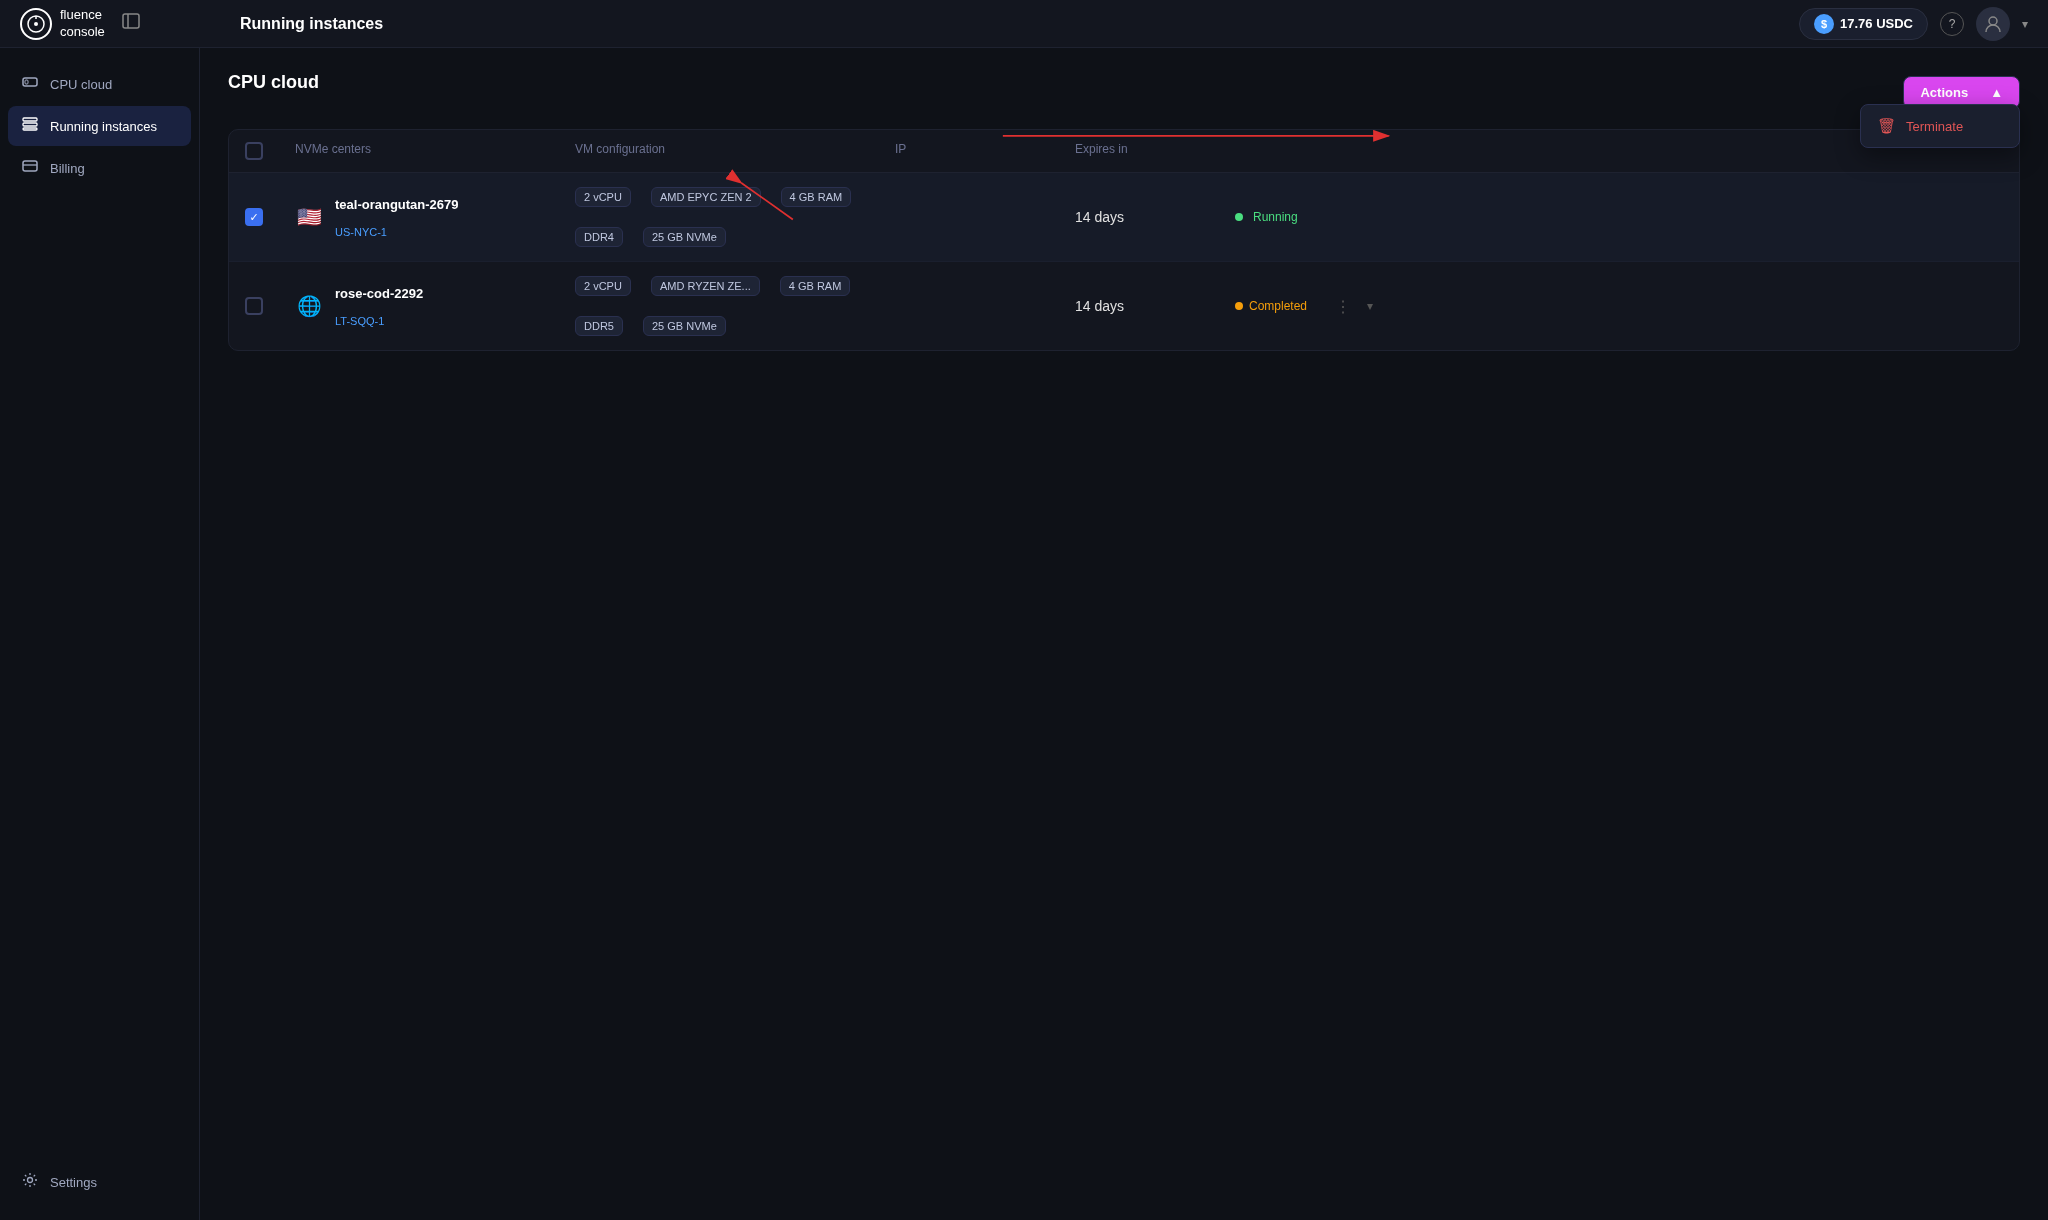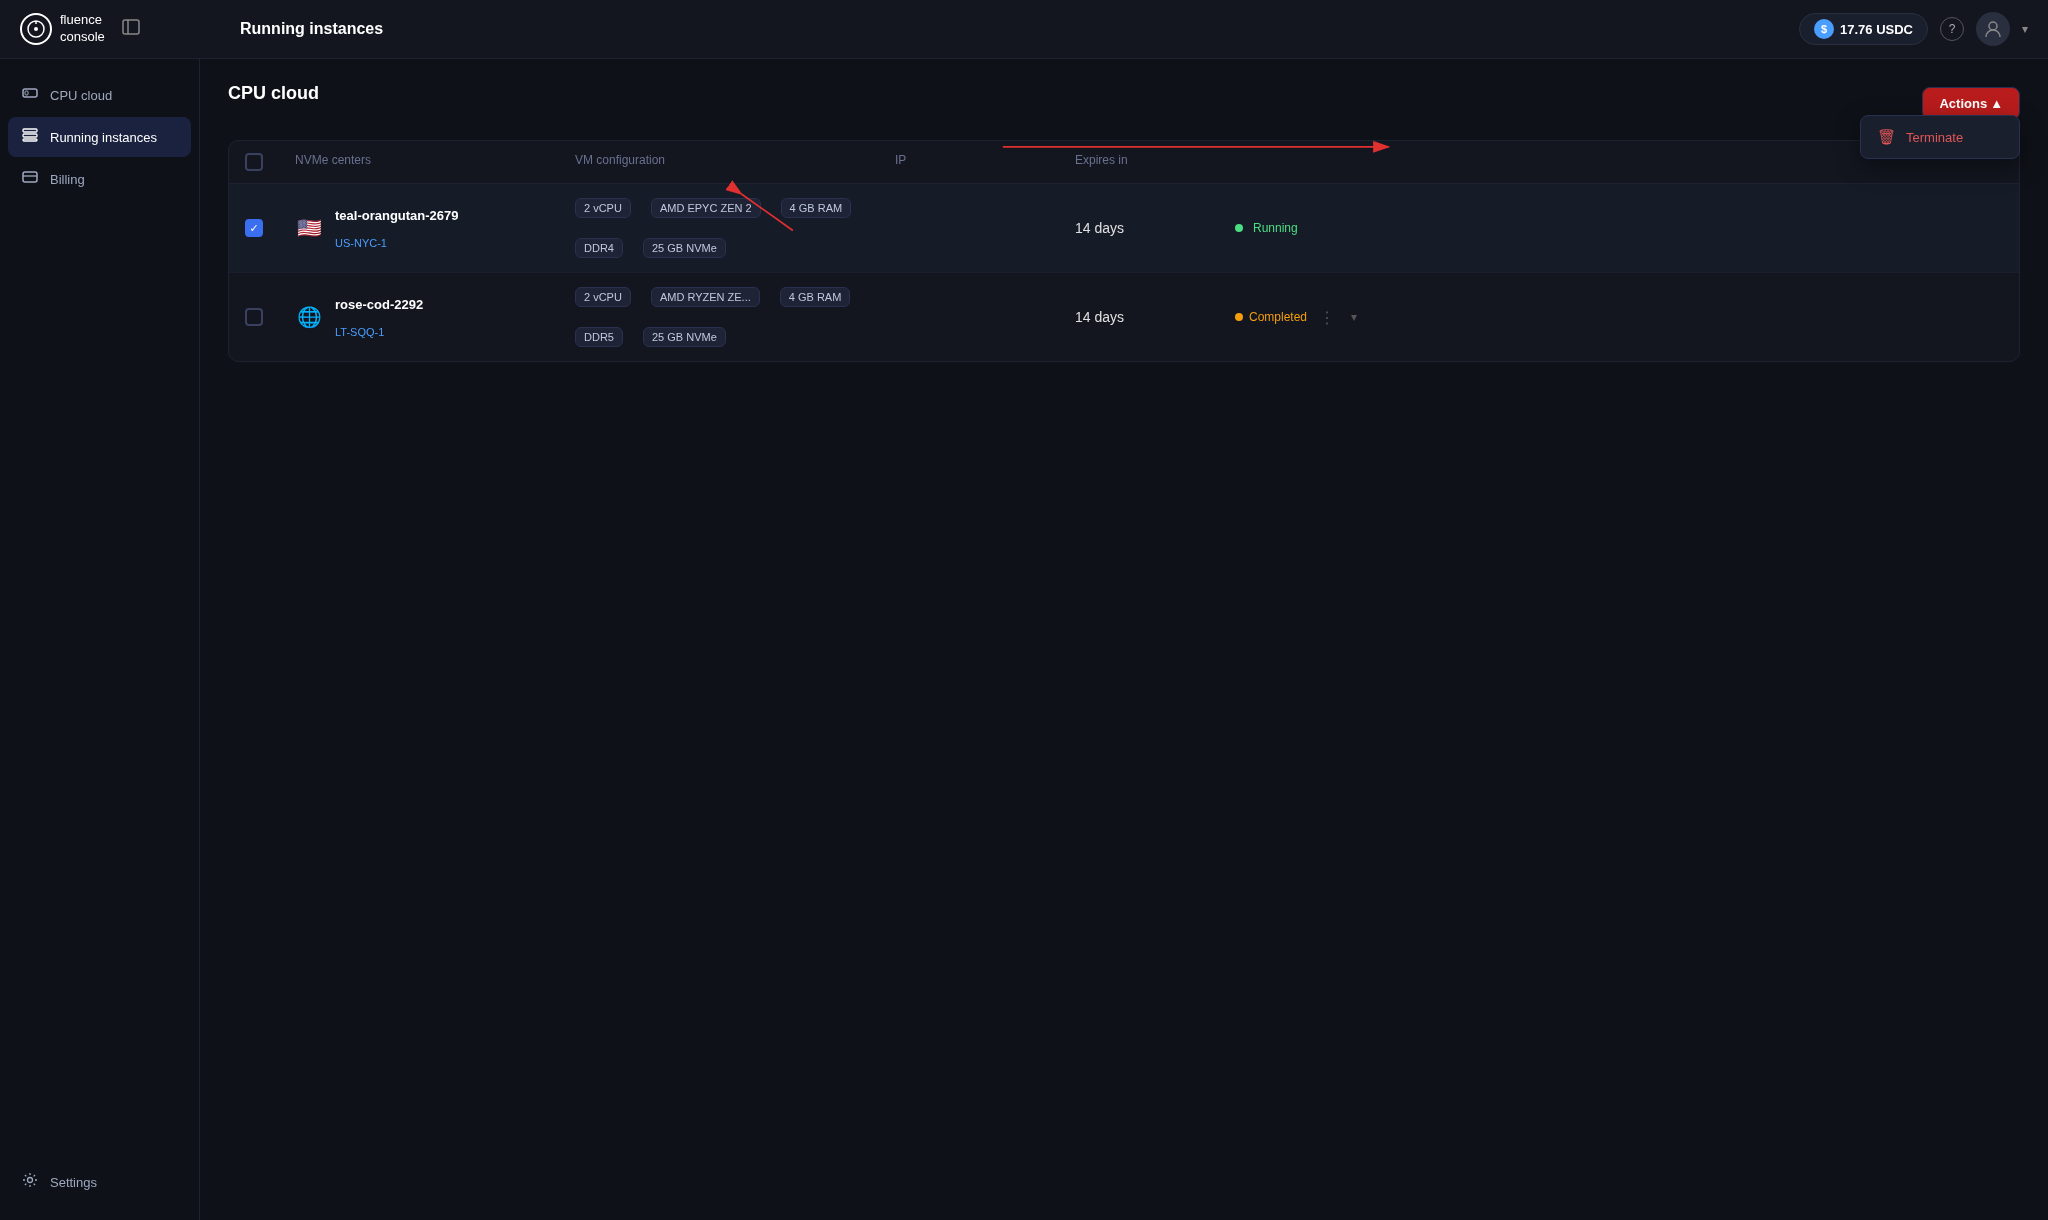--- a/index.html
+++ b/index.html
@@ -19,7 +19,7 @@
       align-items: center;
       background: #13161f;
       border-bottom: 1px solid #1e2230;
-      height: 59px;
+      height: 48px;
       padding: 0 20px;
       flex-shrink: 0;
     }

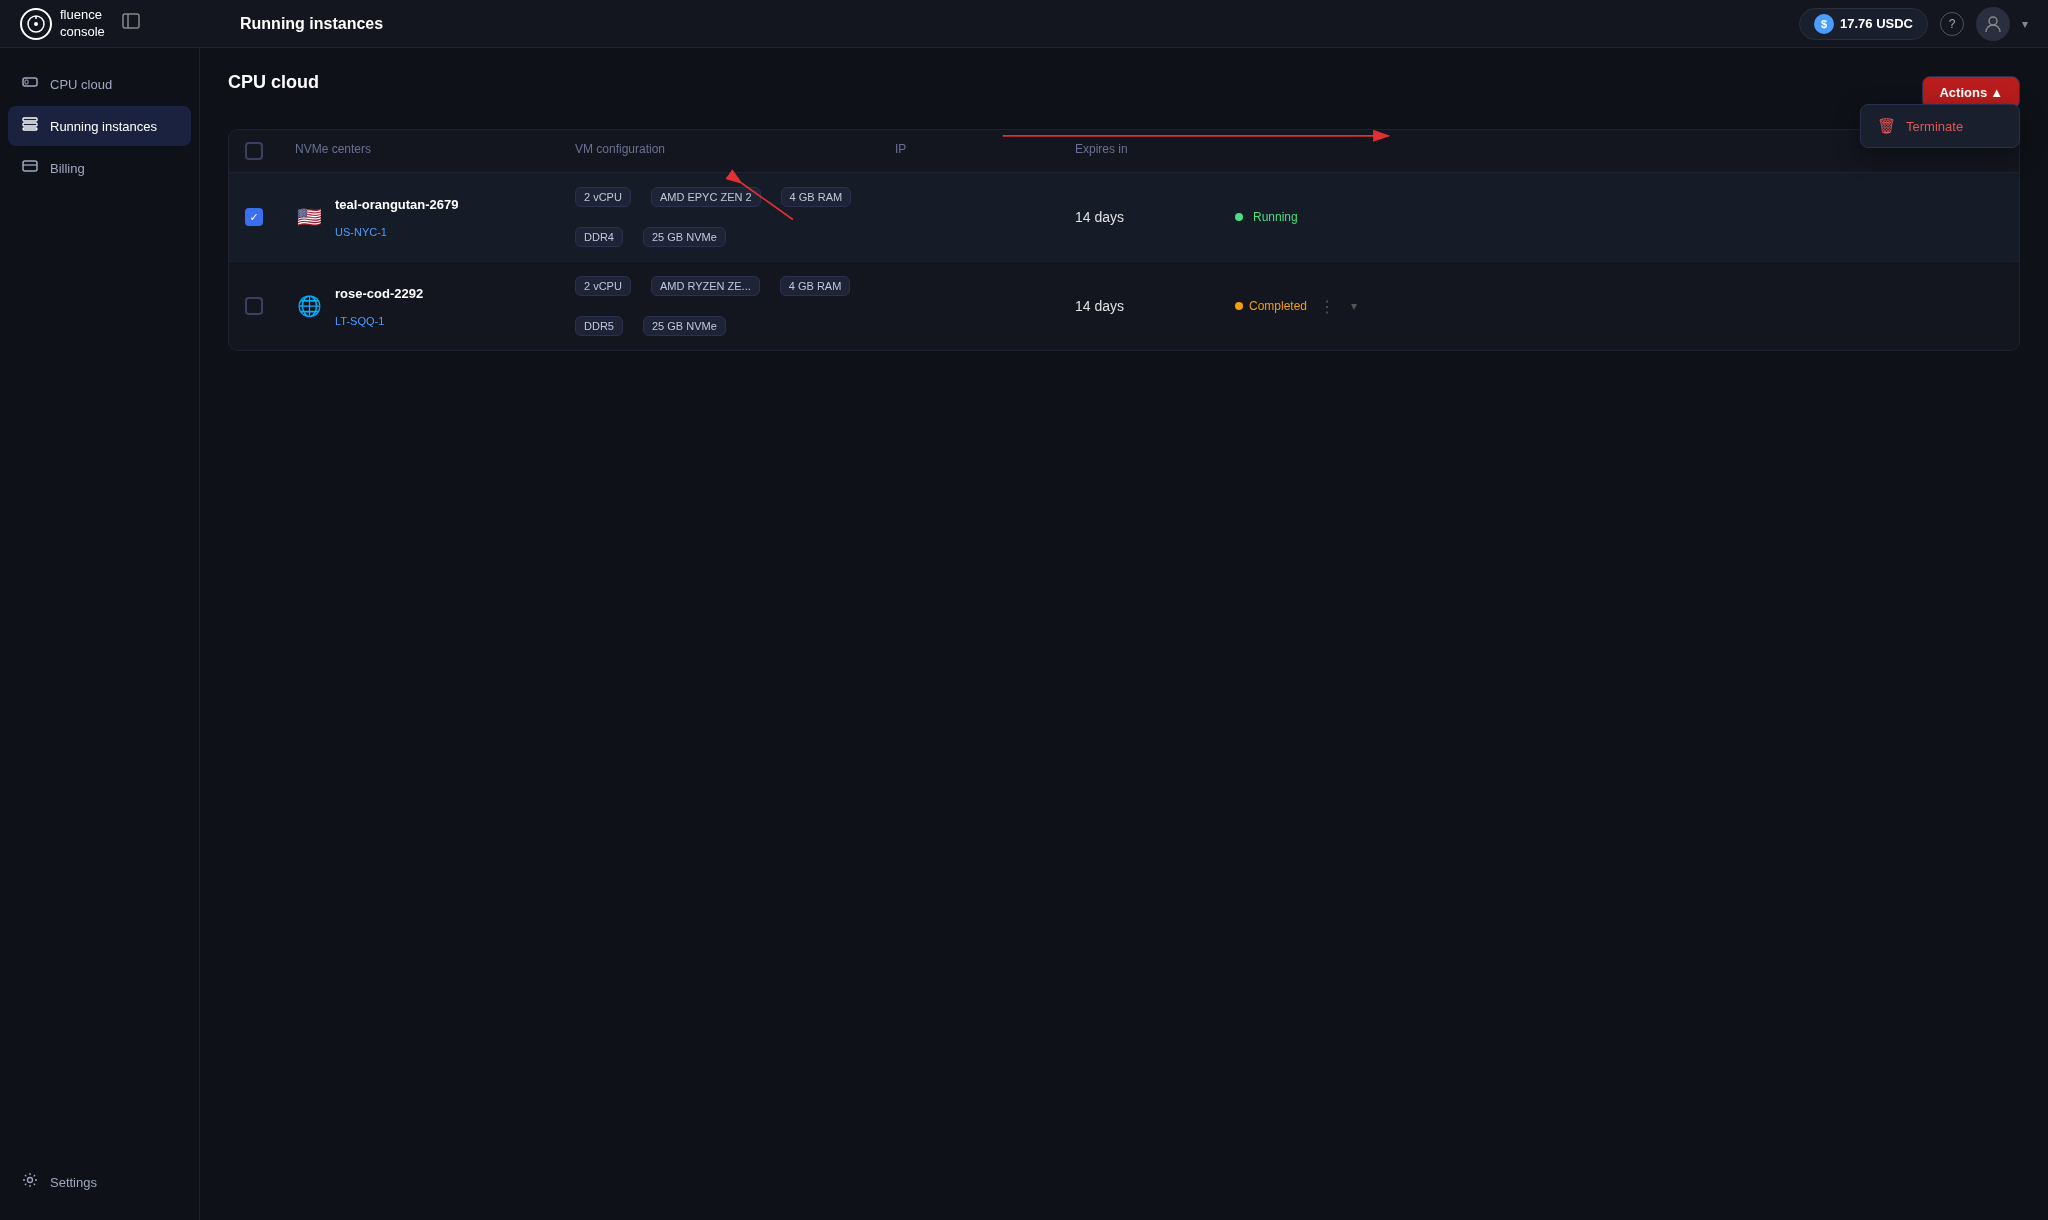--- a/index.html
+++ b/index.html
@@ -184,8 +184,8 @@
     .actions-btn {
       display: flex;
       align-items: center;
-      gap: 3px;
-      background: #b91c1c;
+      gap: 22px;
+      background: #d946ef;
       border: 1px solid #2a3050;
       border-radius: 8px;
       padding: 8px 16px;

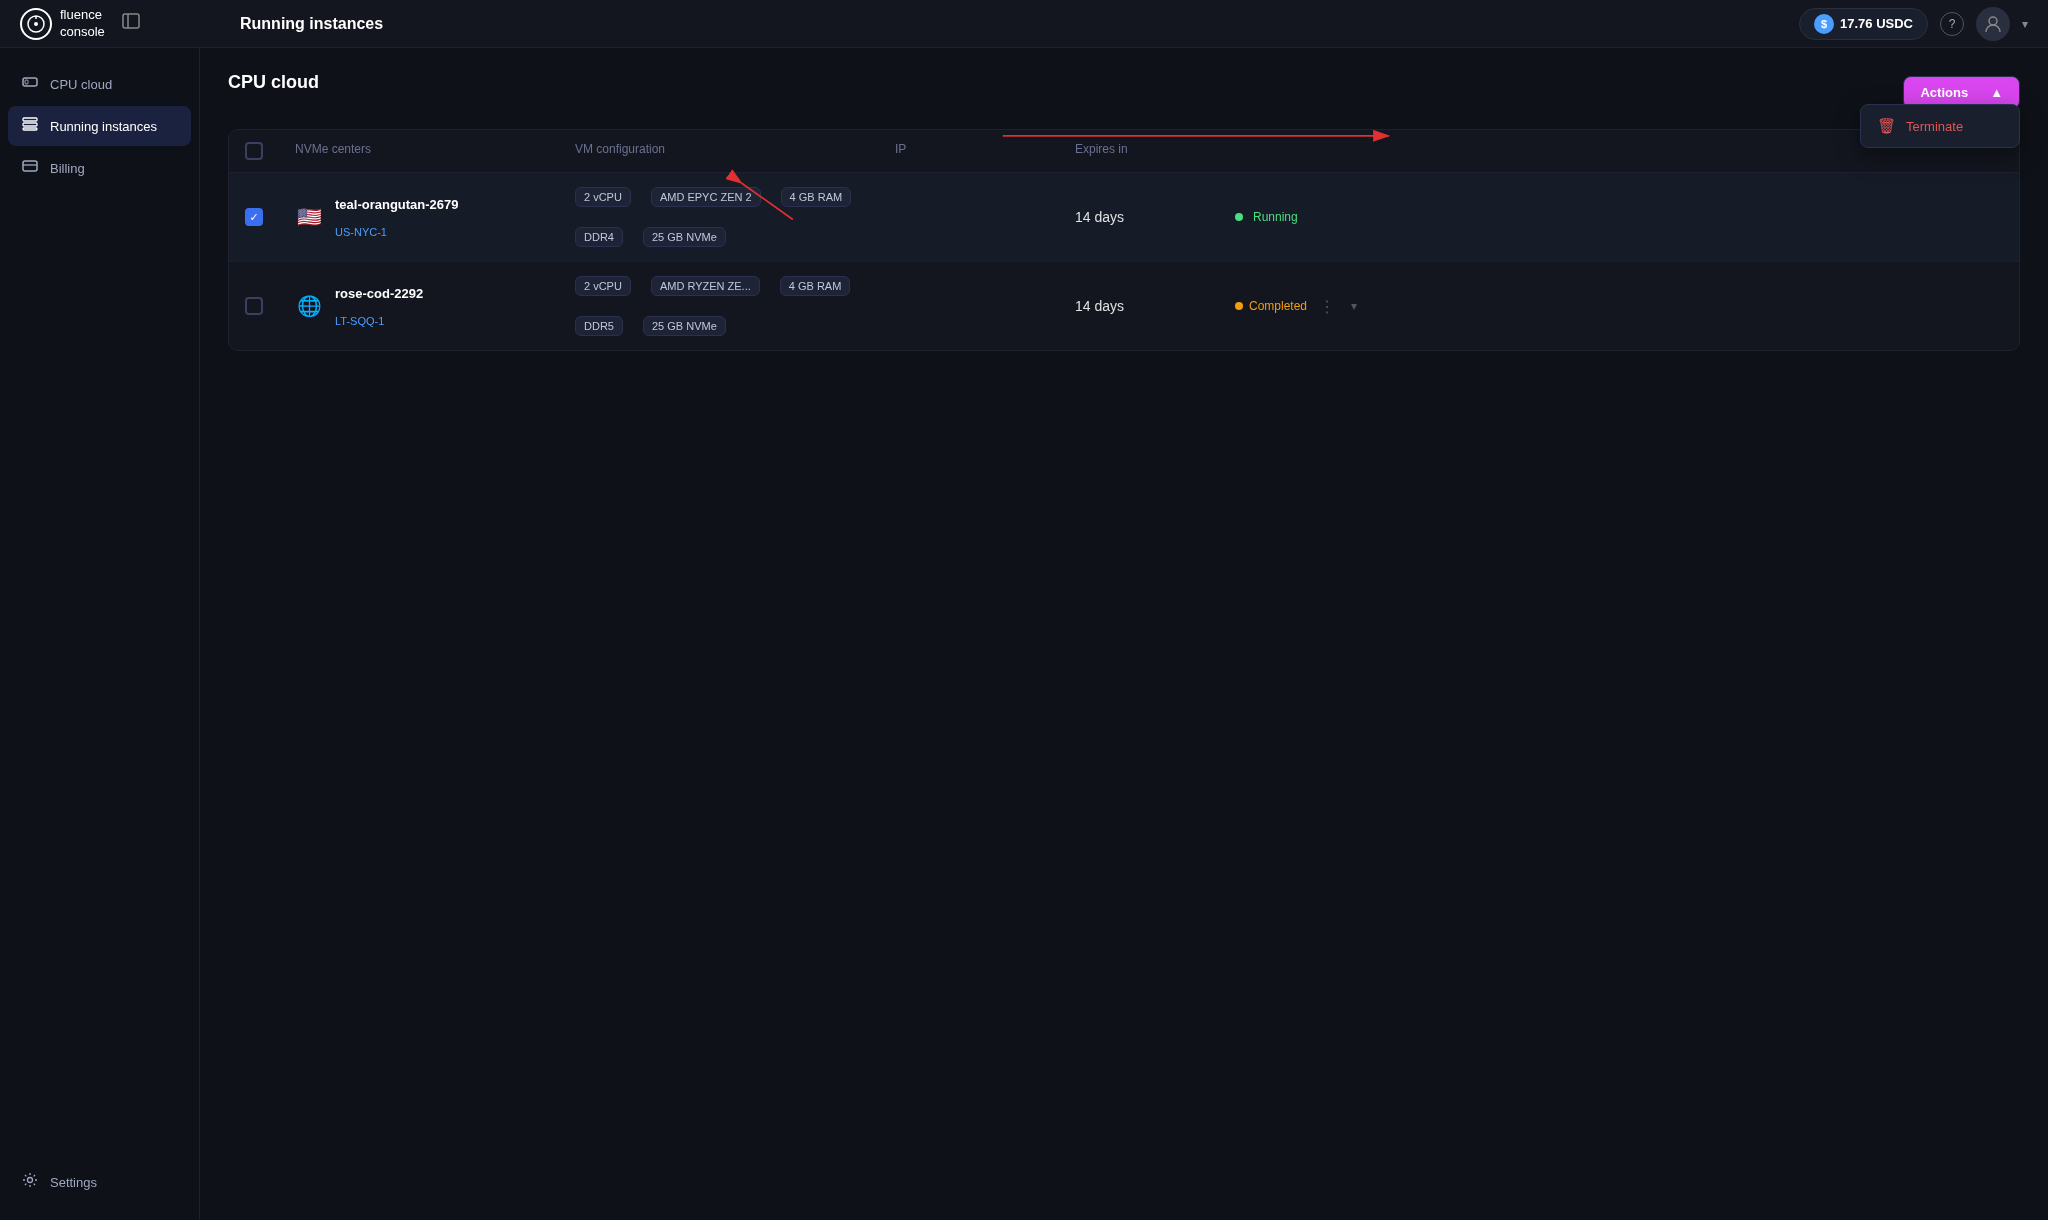--- a/index.html
+++ b/index.html
@@ -560,7 +560,7 @@
           <span>14 days</span>
         </div>
         <div>
-          <div style="display:flex;align-items:center;gap:8px;">
+          <div style="display:flex;align-items:center;gap:24px;">
             <div class="status-completed">
               <div class="status-dot dot-completed"></div>
               <span>Completed</span>

